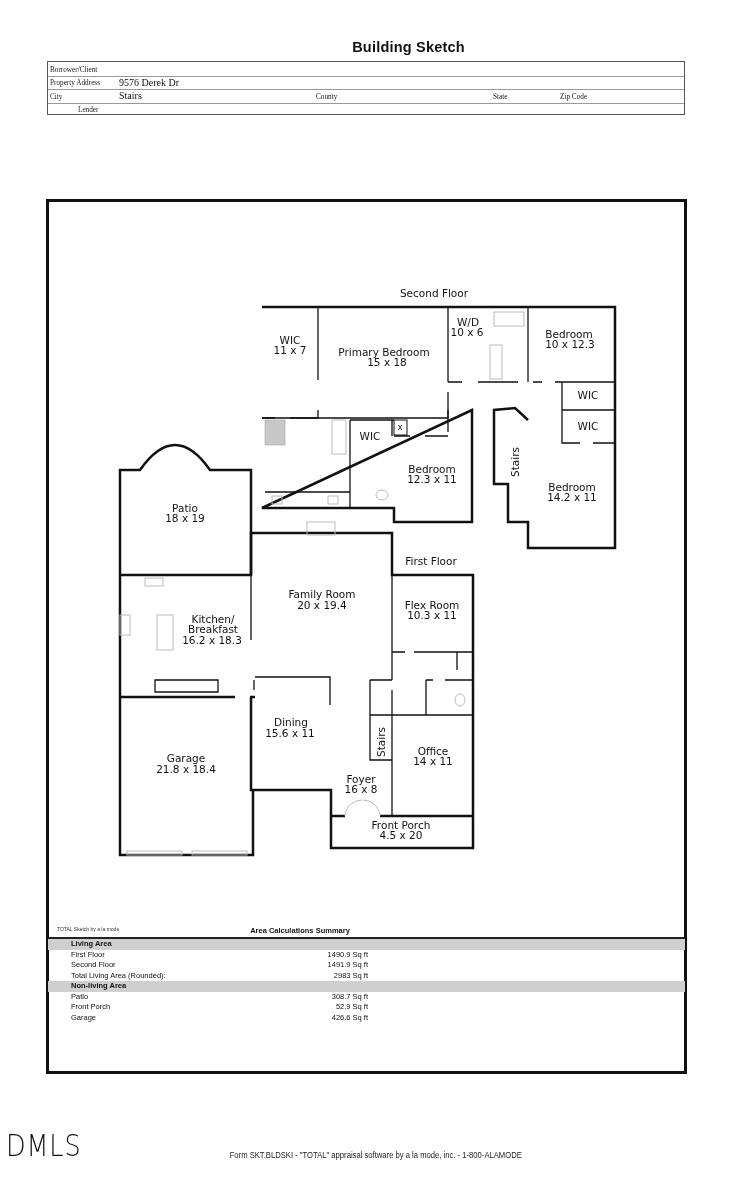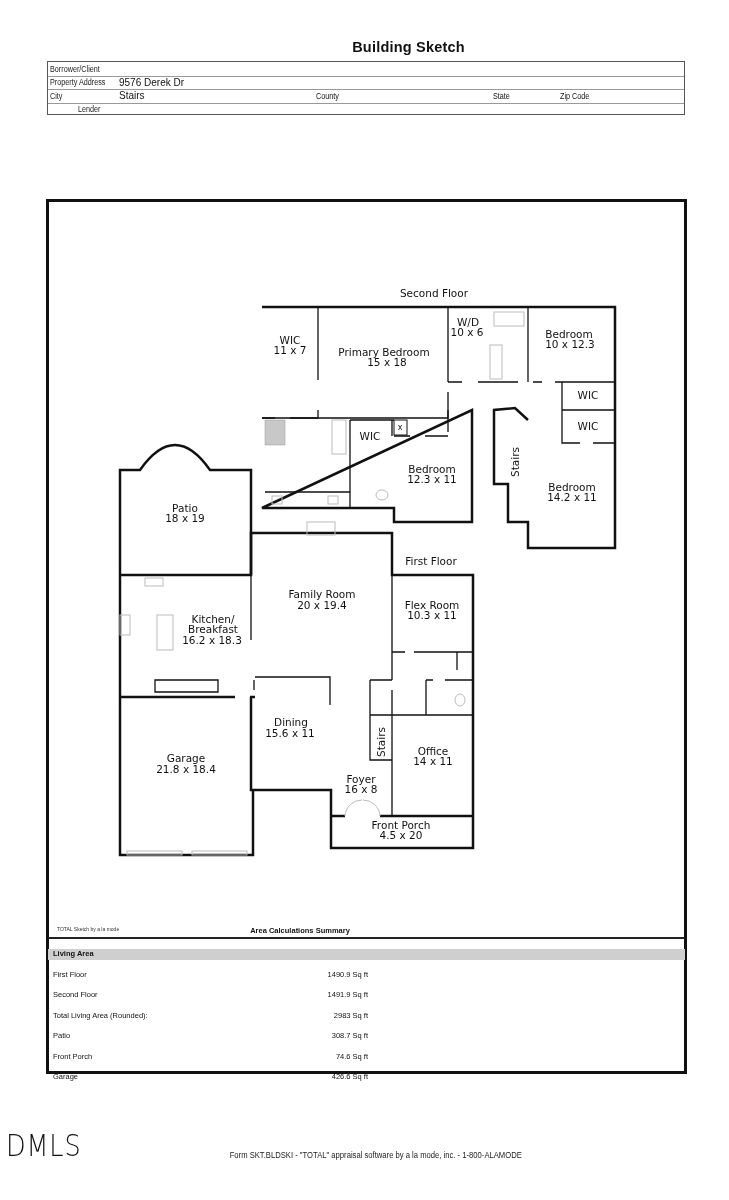--- a/index.html
+++ b/index.html
@@ -6,7 +6,7 @@
   body { width: 729px; height: 1200px; position: relative; overflow: hidden; font-family: "Liberation Sans", sans-serif; color: #111; }
   .title { position: absolute; left: 0; width: 729px; top: 39px; text-align: center; font-weight: bold; font-size: 14.5px; letter-spacing: 0.2px; padding-left: 44px; }
   .hdr { position: absolute; left: 47px; top: 61px; width: 638px; height: 54px; border: 1.5px solid #555; box-sizing: border-box; }
-  .hdr-row { position: absolute; left: 0; width: 100%; height: 13.5px; border-bottom: 1px solid #999; font-size: 8.5px; }
+  .hdr-row { position: absolute; left: 0; width: 100%; height: 13.5px; border-bottom: 1px solid #999; font-size: 8.5px; font-family: Liberation Serif, serif; }
   .hdr-row:last-child { border-bottom: none; margin-left: 28px; }
   .hdr-lbl { position: absolute; left: 2px; top: 1.5px; color: #222; transform: scaleX(0.85); transform-origin: left; }
   .hdr-val { position: absolute; left: 71px; top: 1px; font-size: 10px; color: #111; }

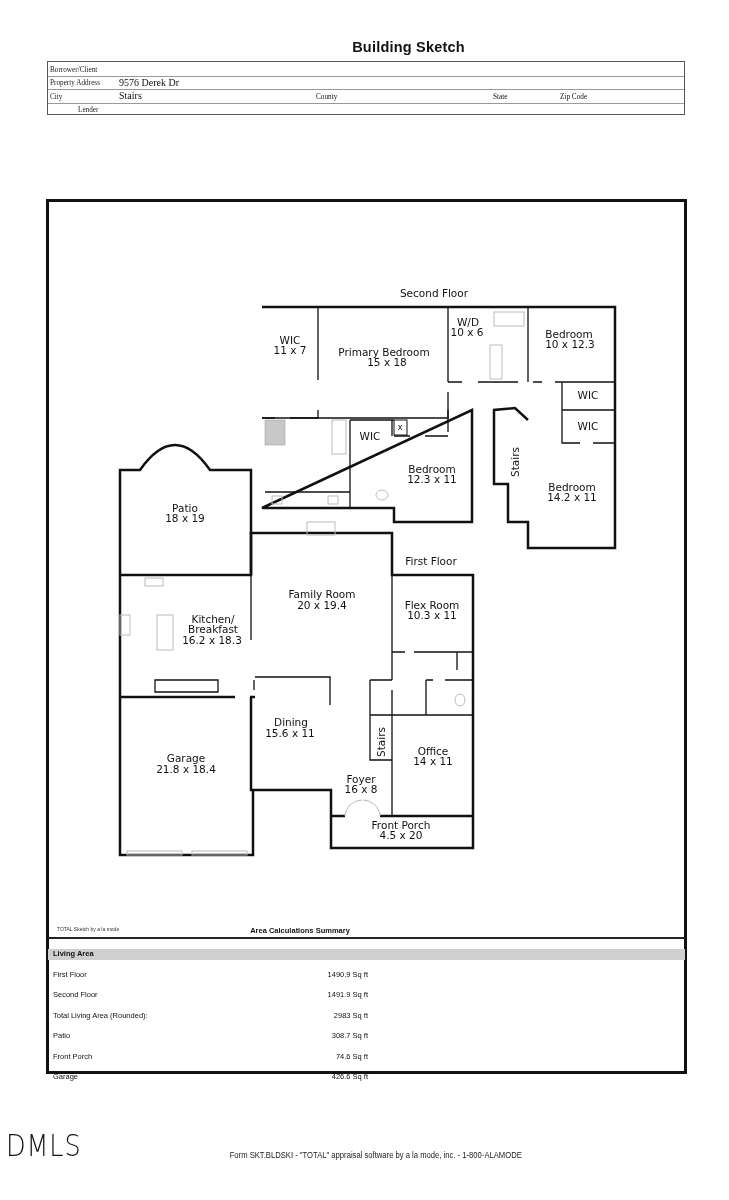--- a/index.html
+++ b/index.html
@@ -18,7 +18,7 @@
   .sketch-credit { position: absolute; left: 57px; top: 926px; font-size: 5px; color: #333; }
   .summary-title { position: absolute; left: 0; width: 600px; top: 926px; text-align: center; font-size: 7.5px; font-weight: bold; }
   .summary { position: absolute; left: 48px; top: 937px; width: 637px; font-size: 7.5px; border-top: 2px solid #222; }
-  .s-row { height: 10.5px; line-height: 10.5px; position: relative; padding-left: 5px; margin-top: 10px; }
+  .s-row { height: 10.5px; line-height: 10.5px; position: relative; padding-left: 23px; }
   .s-head { background: #cfcfcf; font-weight: bold; }
   .s-bold { font-weight: normal; }
   .s-val { position: absolute; left: 0; width: 320px; text-align: right; top: 0; }

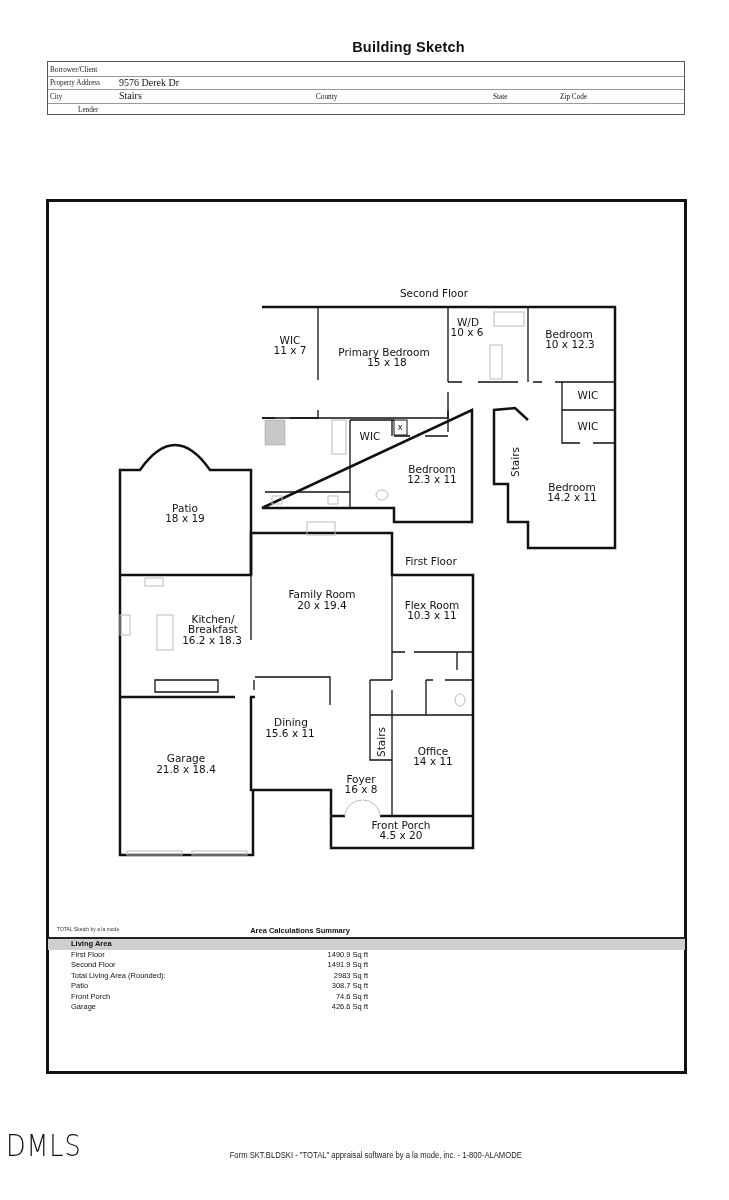--- a/index.html
+++ b/index.html
@@ -164,6 +164,7 @@
     <span>Total Living Area (Rounded):</span>
     <span class="s-val">2983 Sq ft</span>
   </div>
+  <div class="s-row s-head">Non-living Area</div>
   <div class="s-row">
     <span>Patio</span>
     <span class="s-val">308.7 Sq ft</span>

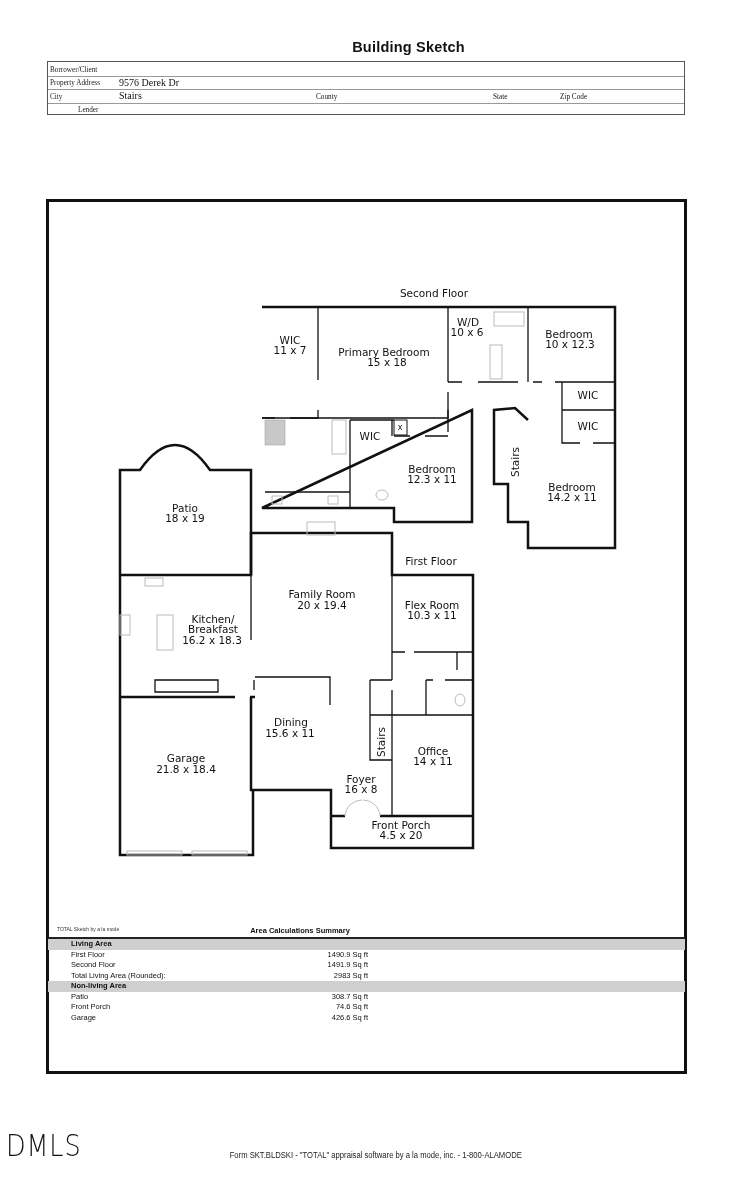--- a/index.html
+++ b/index.html
@@ -171,7 +171,7 @@
   </div>
   <div class="s-row">
     <span>Front Porch</span>
-    <span class="s-val">74.6 Sq ft</span>
+    <span class="s-val">52.9 Sq ft</span>
   </div>
   <div class="s-row">
     <span>Garage</span>

